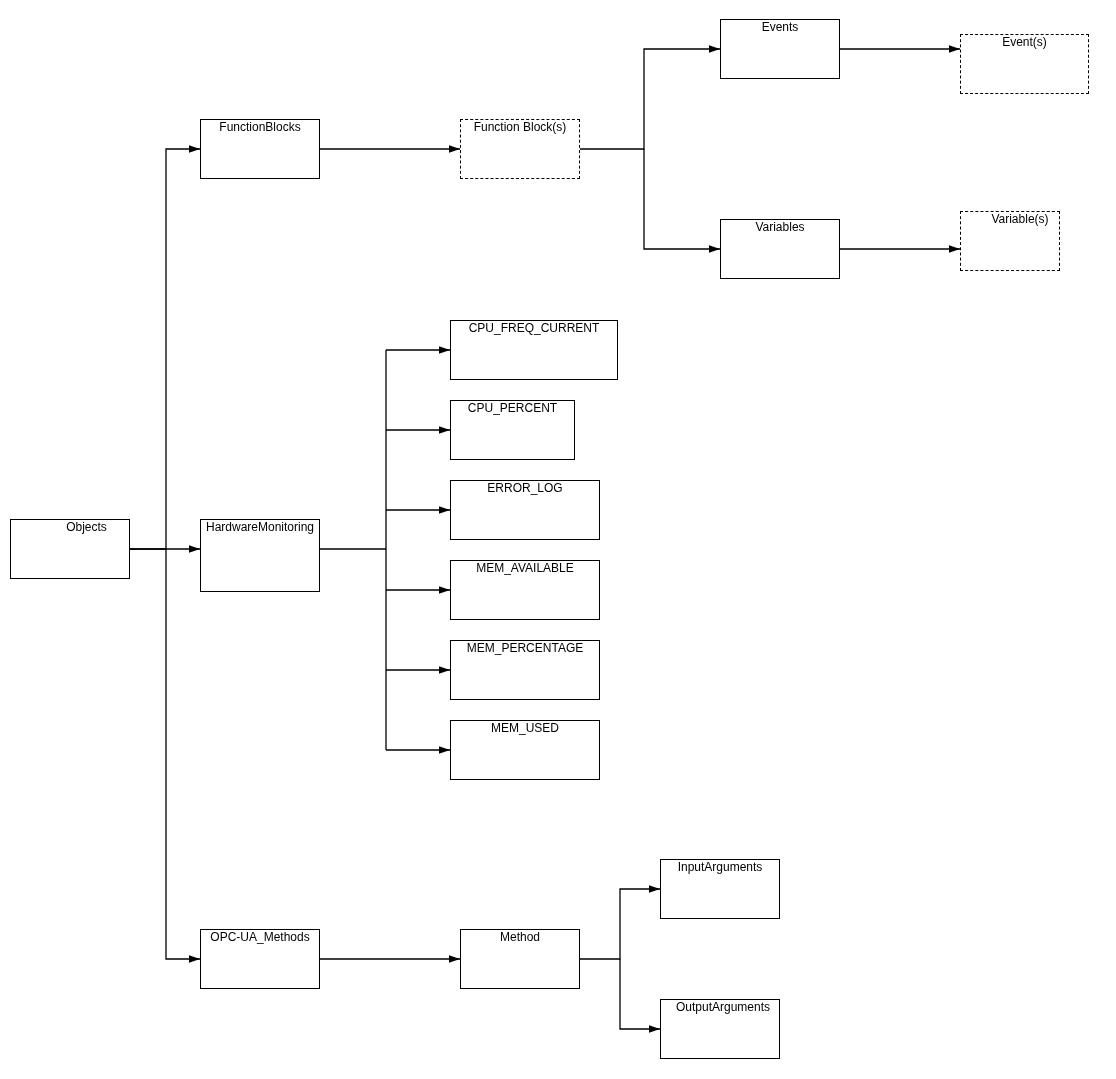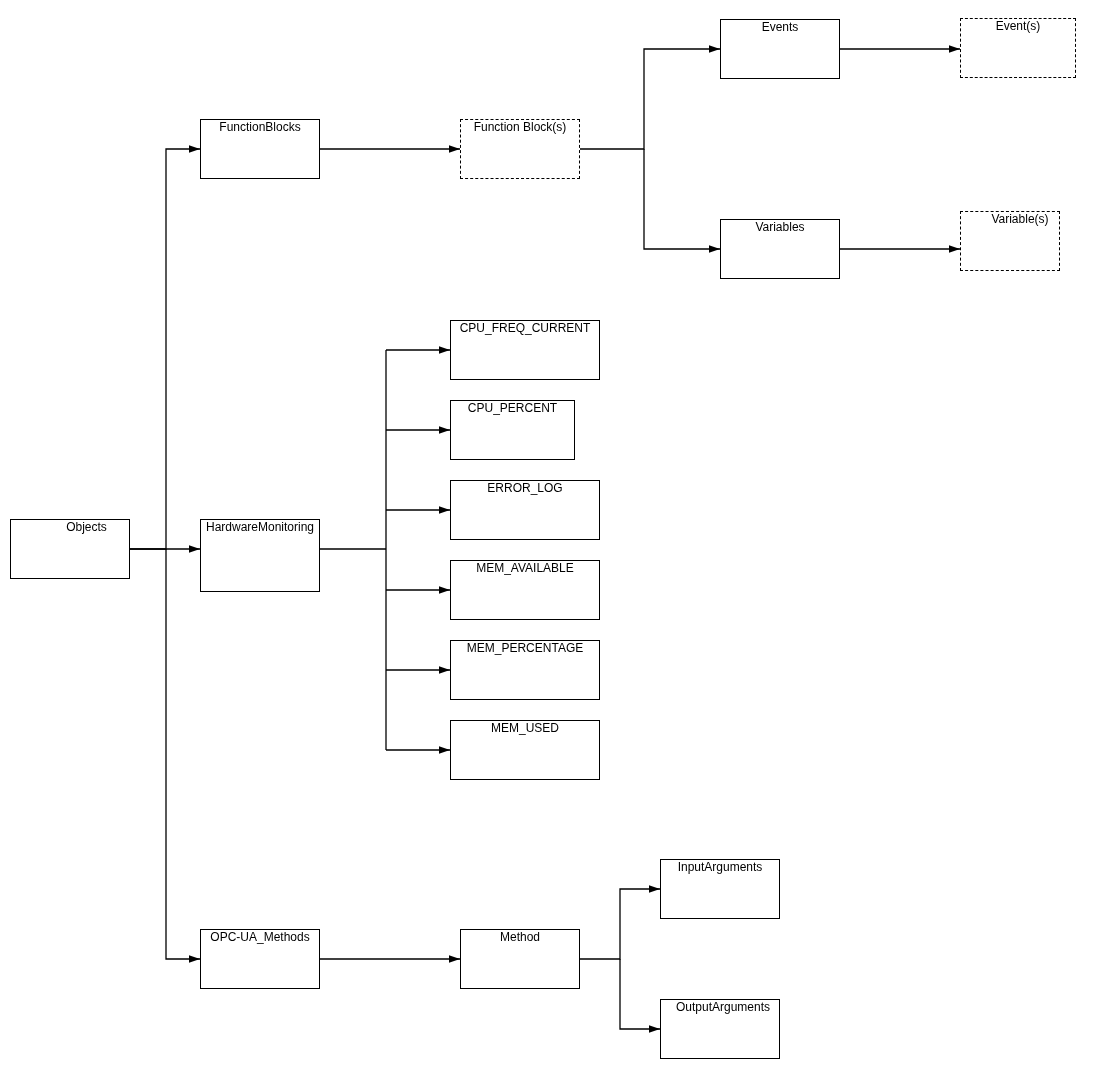--- a/index.html
+++ b/index.html
@@ -100,7 +100,7 @@
     <span>Events</span>
   </div>
 
-  <div class="node dashed" style="left:960px; top:18px; width:116px; height:60px;">
+  <div class="node dashed" style="left:960px; top:34px; width:129px; height:60px;">
     <span>Event(s)</span>
   </div>
 

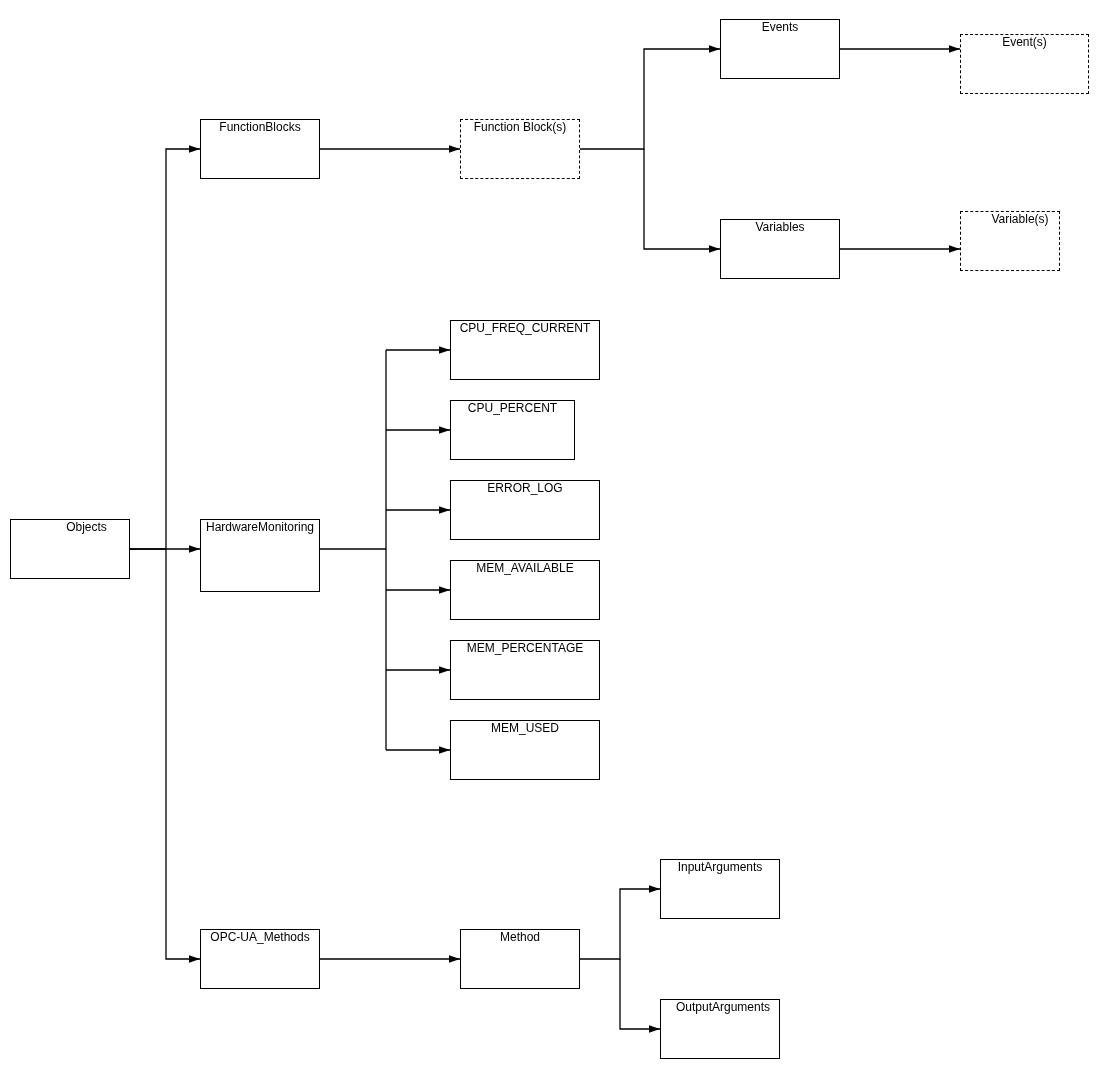--- a/index.html
+++ b/index.html
@@ -116,7 +116,7 @@
     <span>HardwareMonitoring</span>
   </div>
 
-  <div class="node" style="left:450px; top:320px; width:150px; height:60px;">
+  <div class="node" style="left:450px; top:320px; width:168px; height:60px;">
     <span>CPU_FREQ_CURRENT</span>
   </div>
 

